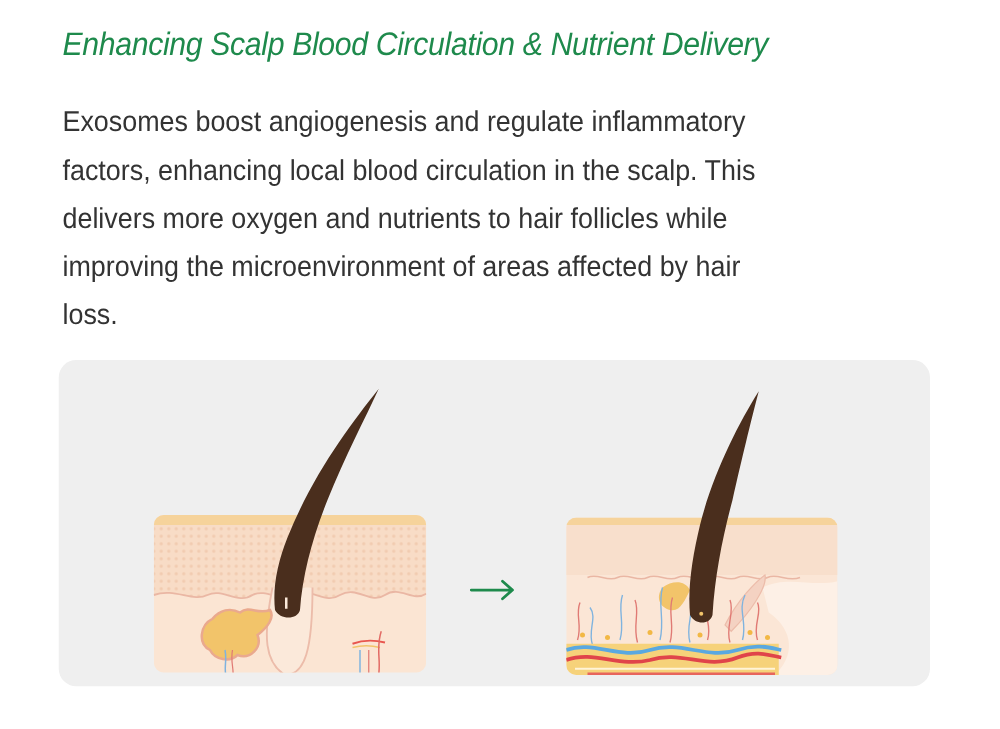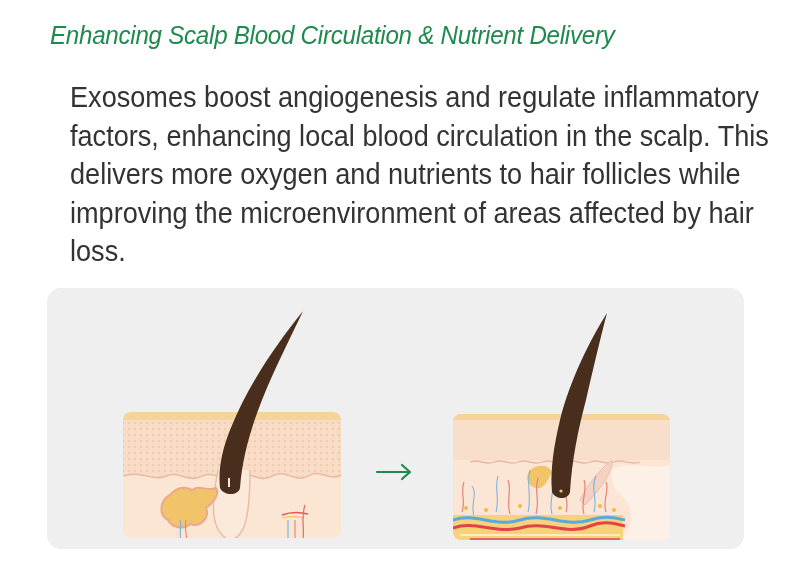--- a/index.html
+++ b/index.html
@@ -12,7 +12,7 @@
     }
     .body-text {
       position:absolute; left:50px; top:78px; width:720px;
-      font-size:29px; line-height:38.5px; color:#333333;margin-left:20px;
+      font-size:23px; line-height:38.5px; color:#333333;
     }
     .body-text span { display:block; white-space:nowrap; transform:scaleX(0.935); transform-origin:left center; }
     .panel {

